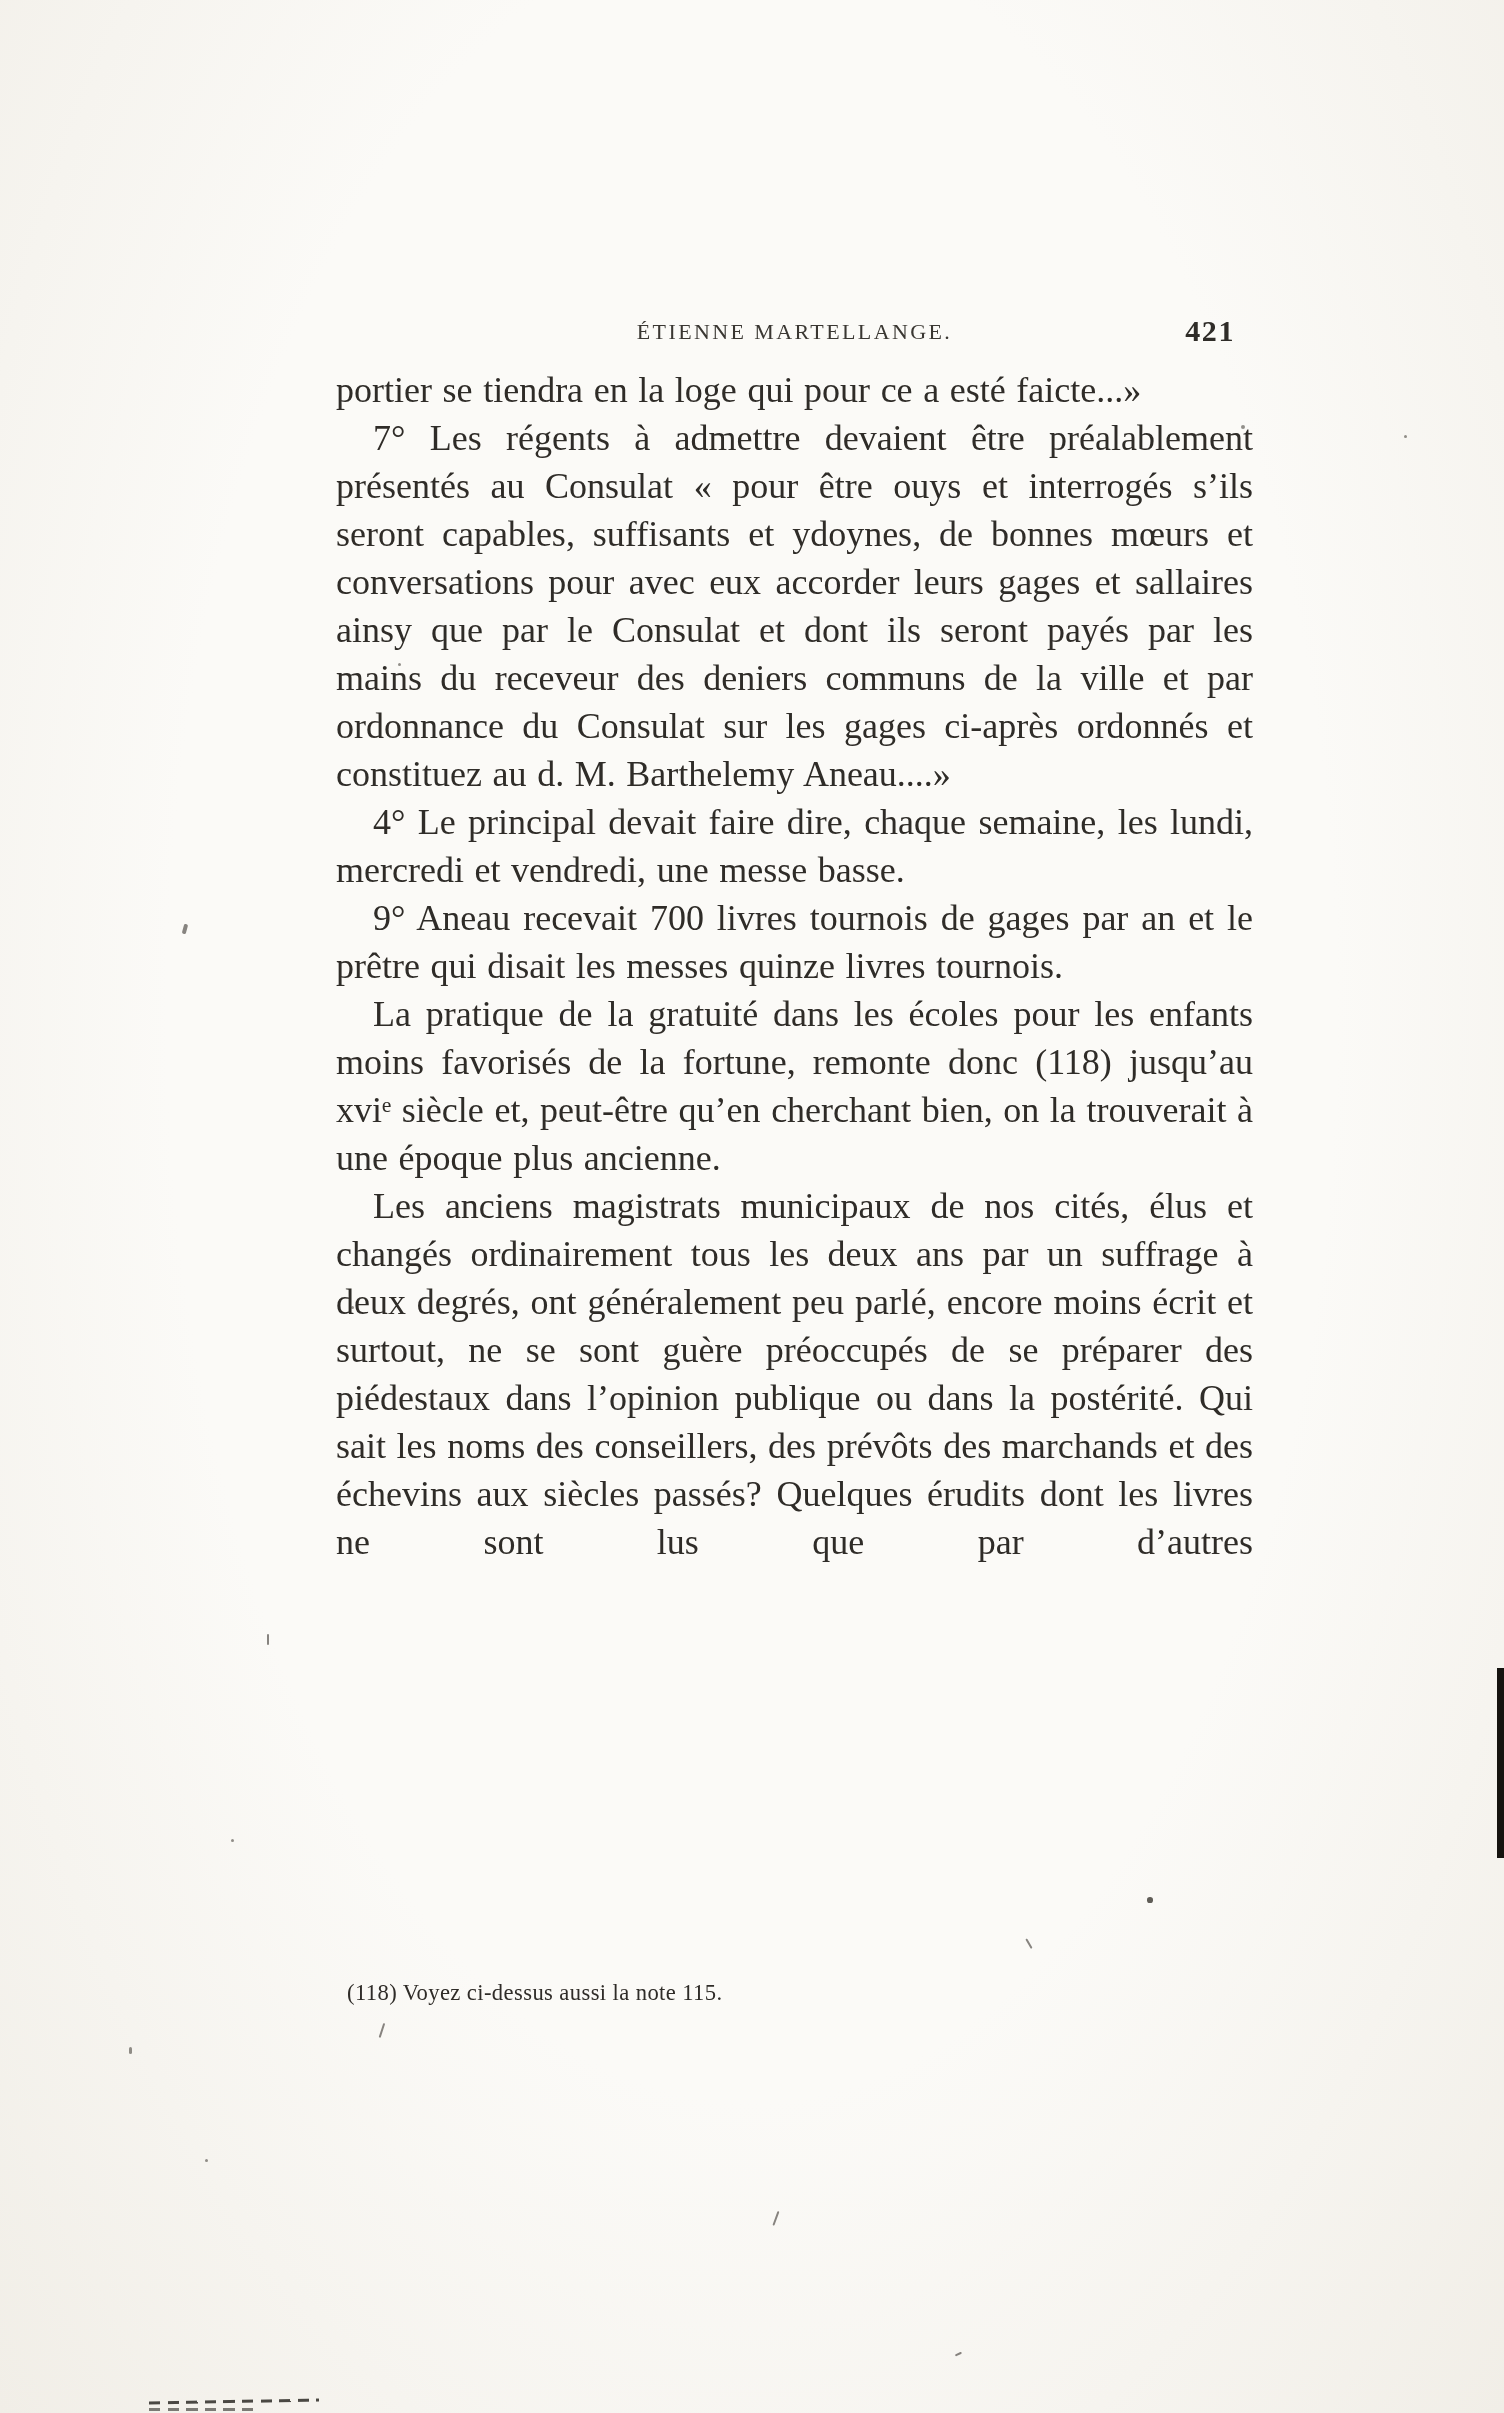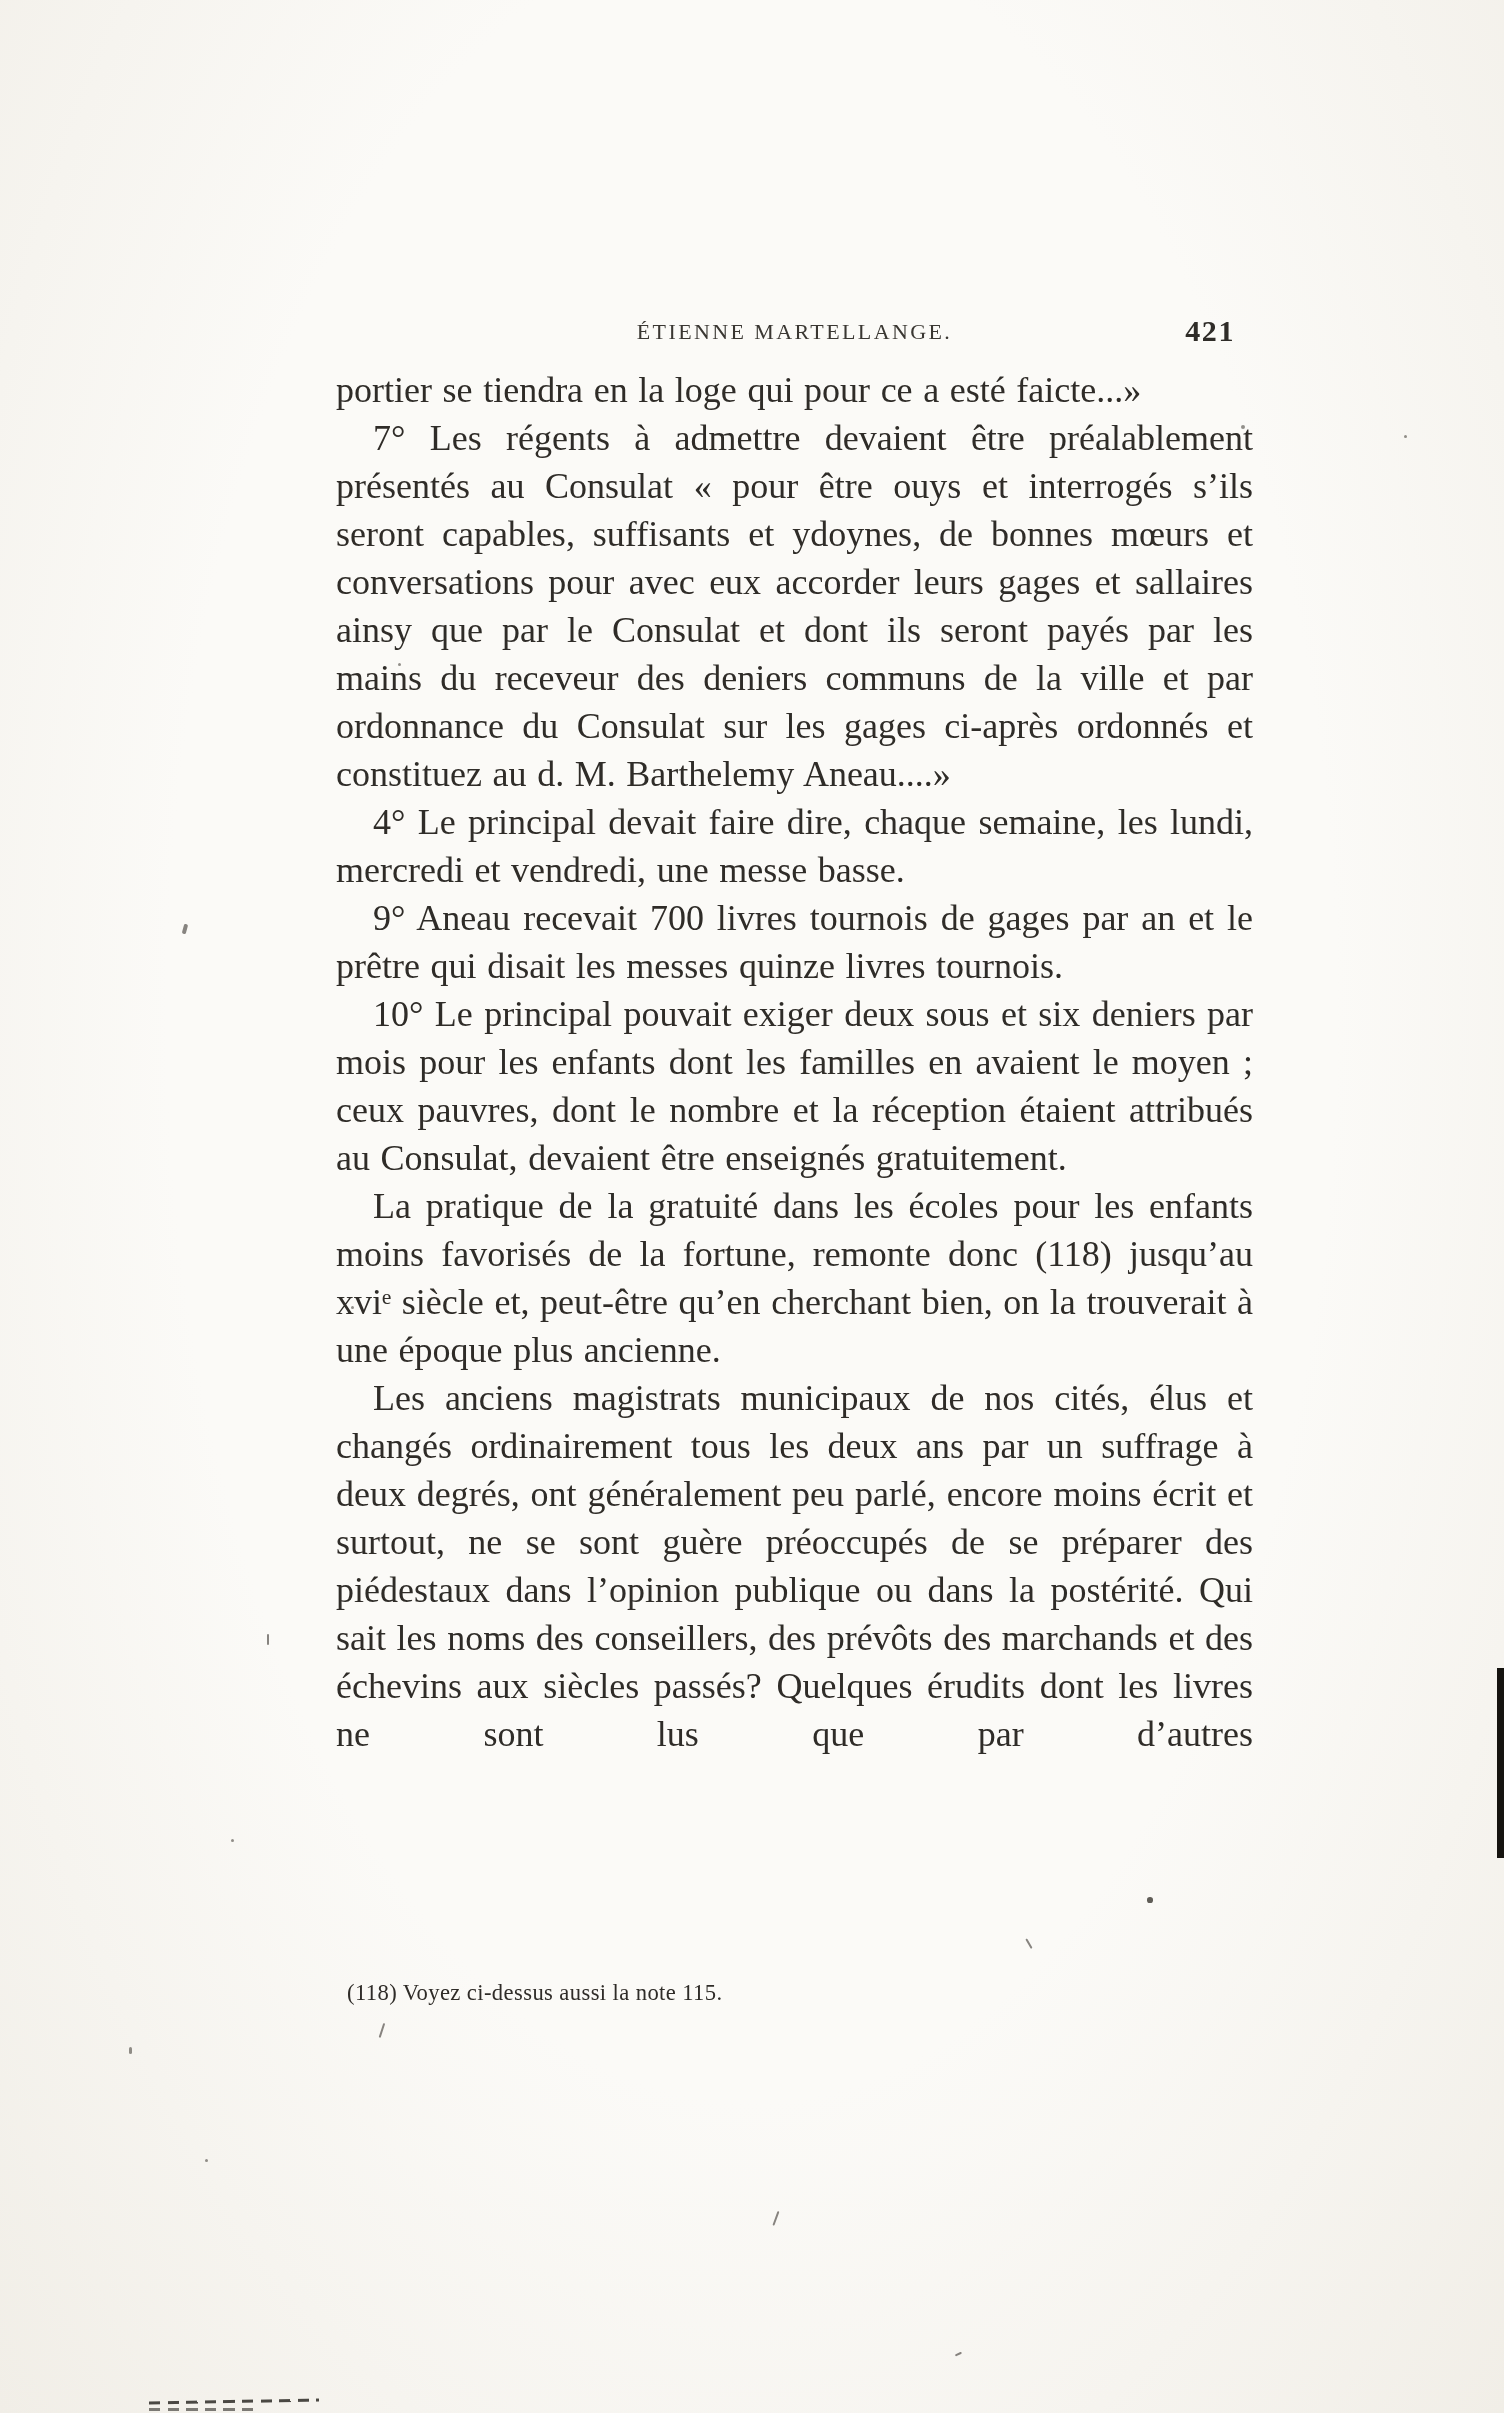--- a/index.html
+++ b/index.html
@@ -95,7 +95,6 @@
       <p class="indent">7° Les régents à admettre devaient être préalablement présentés au Consulat « pour être ouys et interrogés s’ils seront capables, suffisants et ydoynes, de bonnes mœurs et conversations pour avec eux accorder leurs gages et sallaires ainsy que par le Consulat et dont ils seront payés par les mains du receveur des deniers communs de la ville et par ordonnance du Consulat sur les gages ci-après ordonnés et constituez au d. M. Barthelemy Aneau....»</p>
       <p class="indent">4° Le principal devait faire dire, chaque semaine, les lundi, mercredi et vendredi, une messe basse.</p>
       <p class="indent">9° Aneau recevait 700 livres tournois de gages par an et le prêtre qui disait les messes quinze livres tournois.</p>
-      <p class="indent">10° Le principal pouvait exiger deux sous et six deniers par mois pour les enfants dont les familles en avaient le moyen ; ceux pauvres, dont le nombre et la réception étaient attribués au Consulat, devaient être enseignés gratuitement.</p>
       <p class="indent">La pratique de la gratuité dans les écoles pour les enfants moins favorisés de la fortune, remonte donc (118) jusqu’au xviᵉ siècle et, peut-être qu’en cherchant bien, on la trouverait à une époque plus ancienne.</p>
       <p class="indent fill">Les anciens magistrats municipaux de nos cités, élus et changés ordinairement tous les deux ans par un suffrage à deux degrés, ont généralement peu parlé, encore moins écrit et surtout, ne se sont guère préoccupés de se préparer des piédestaux dans l’opinion publique ou dans la postérité. Qui sait les noms des conseillers, des prévôts des marchands et des échevins aux siècles passés? Quelques érudits dont les livres ne sont lus que par d’autres</p>
     </div>

